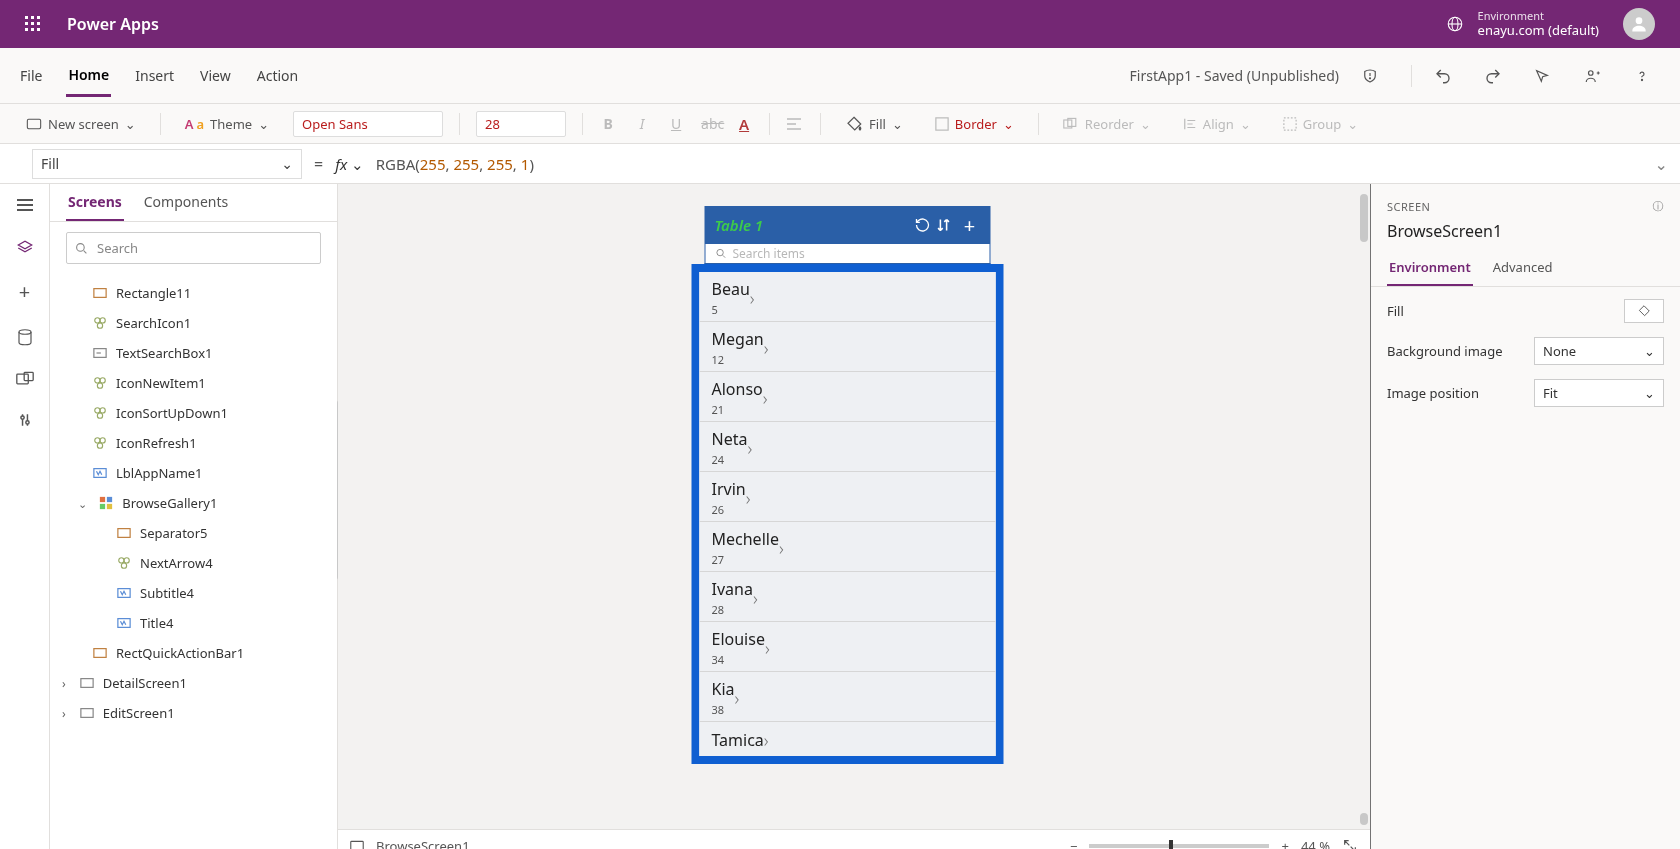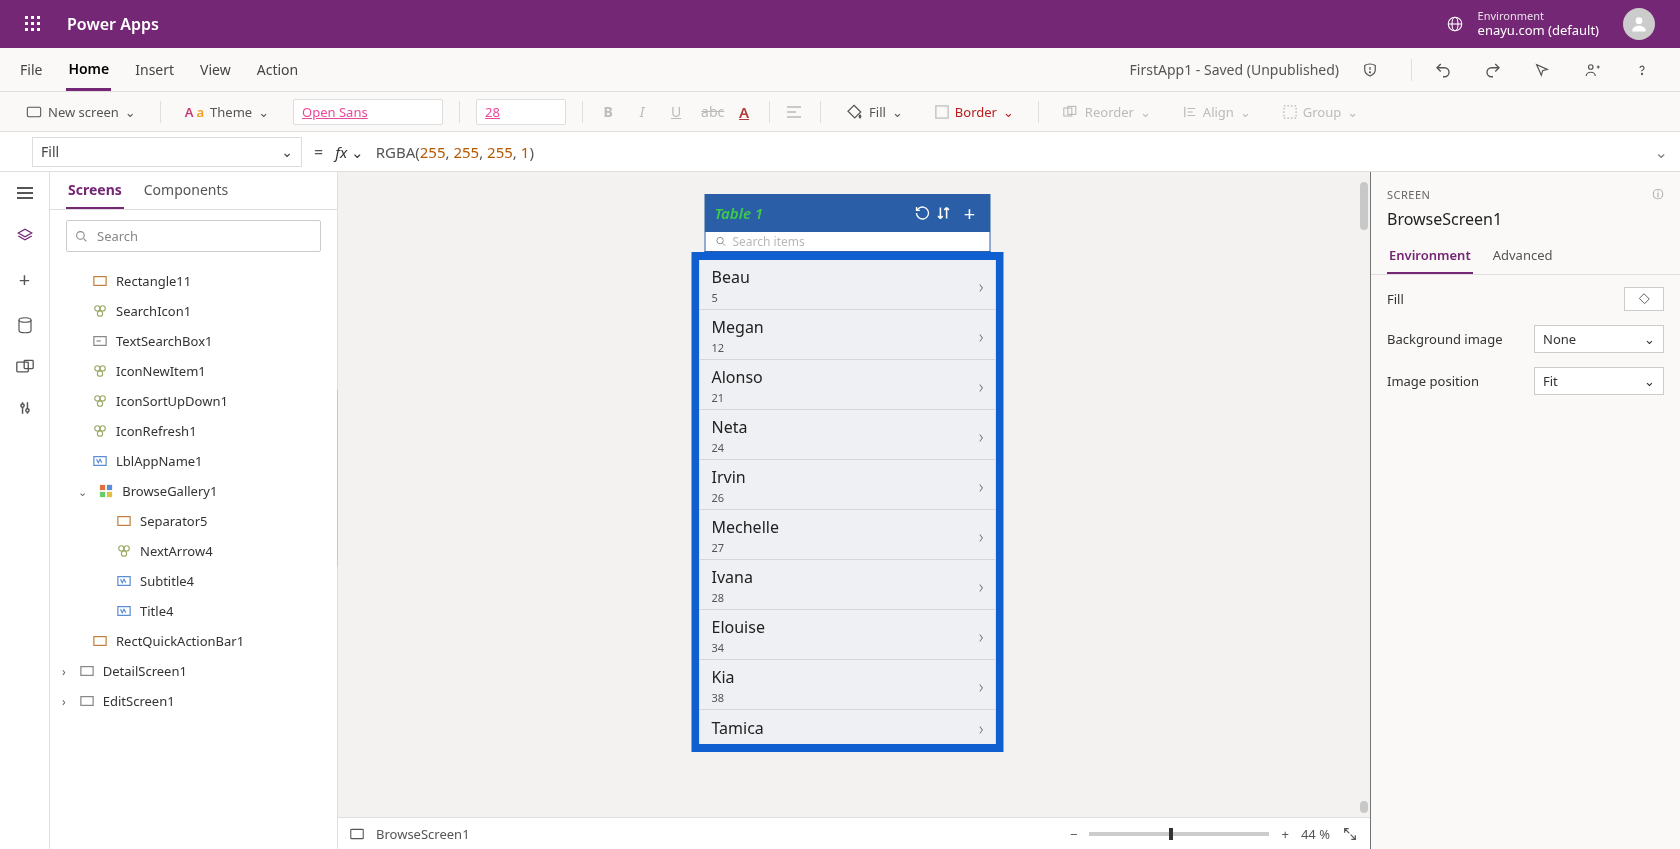--- a/index.html
+++ b/index.html
@@ -17,7 +17,7 @@
     .avatar { width: 32px; height: 32px; border-radius: 50%; background: #ccc; display: flex; align-items: center; justify-content: center; }
 
     
-    .menubar { height: 44px; display: flex; align-items: center; border-bottom: 1px solid #e1dfdd; padding: 0 18px; gap: 22px; background: #faf9f8; }
+    .menubar { height: 56px; display: flex; align-items: center; border-bottom: 1px solid #e1dfdd; padding: 0 18px; gap: 22px; background: #faf9f8; }
     .menubar .mitem { font-size: 14px; color: #444; padding: 10px 2px; }
     .menubar .mitem.active { font-weight: 600; border-bottom: 3px solid #742774; color: #000; }
     .menubar .spacer { flex: 1; }

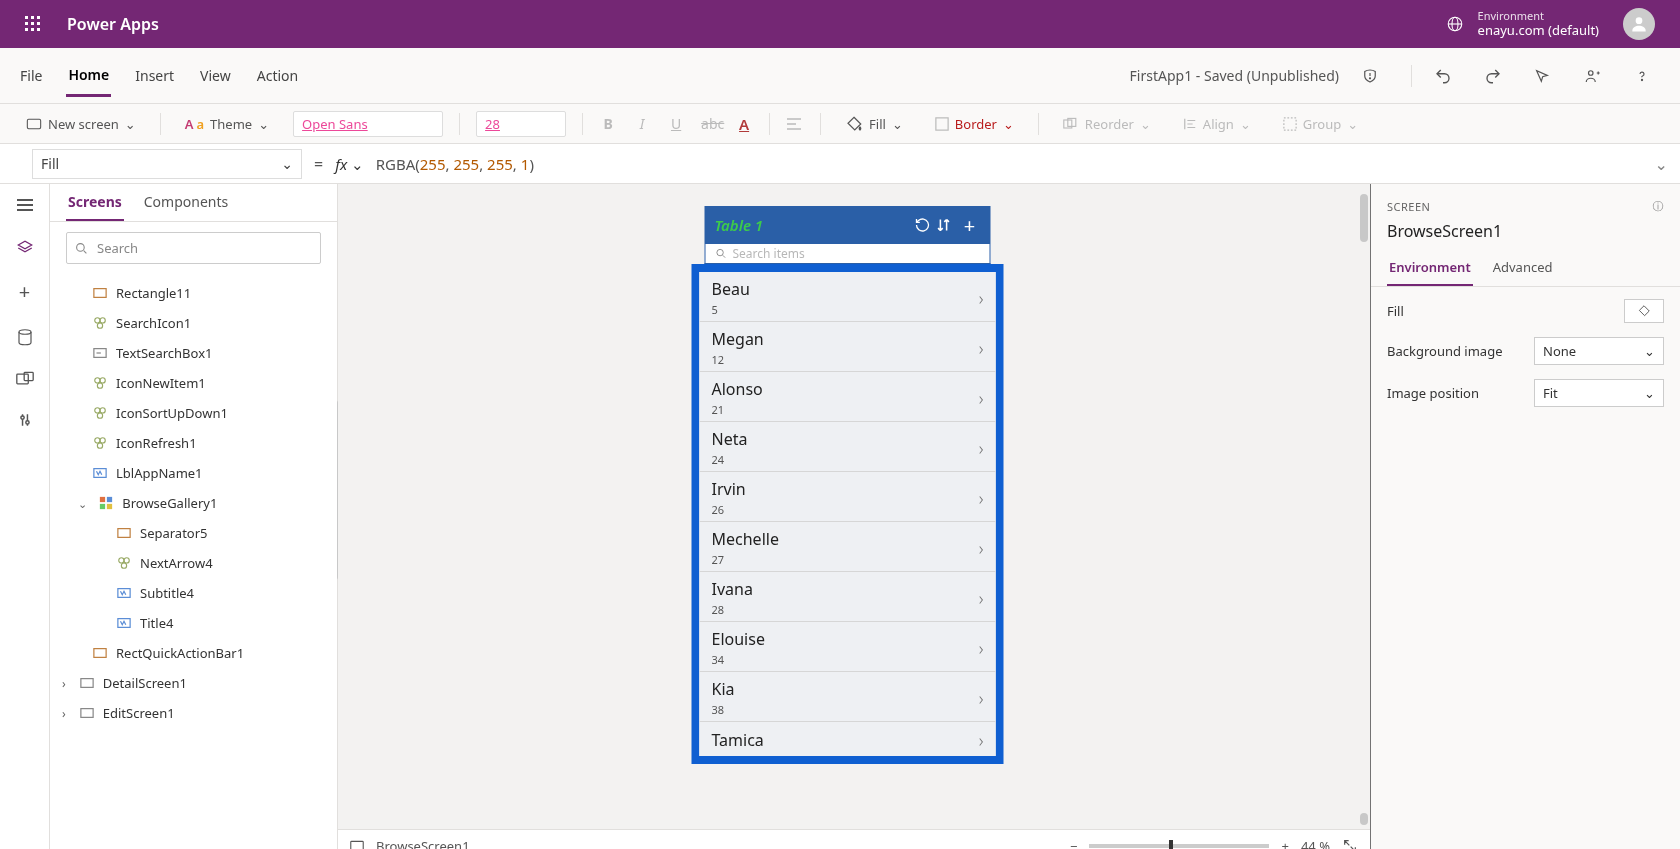--- a/index.html
+++ b/index.html
@@ -28,7 +28,7 @@
     .toolbar { height: 40px; background: #faf9f8; border-bottom: 1px solid #e1dfdd; display: flex; align-items: center; padding: 0 18px; gap: 16px; font-size: 13px; color: #555; }
     .tb-sep { width: 1px; height: 22px; background: #e1dfdd; }
     .tb-drop { display: flex; align-items: center; gap: 6px; padding: 4px 8px; }
-    .tb-input { background: #fff; border: 1px solid #ddd; padding: 3px 8px; min-width: 90px; border-radius: 2px; color: #ec4899; text-decoration: underline; }
+    .tb-input { background: #fff; border: 1px solid #ddd; padding: 3px 8px; min-width: 90px; border-radius: 2px; color: #b91c1c; }
     .tb-icon { width: 18px; text-align: center; color: #888; font-size: 14px; }
     .red-A { color: #b13a3a; font-weight: 600; font-size: 15px; text-decoration: underline; }
     .bucket { position: relative; display: inline-block; }

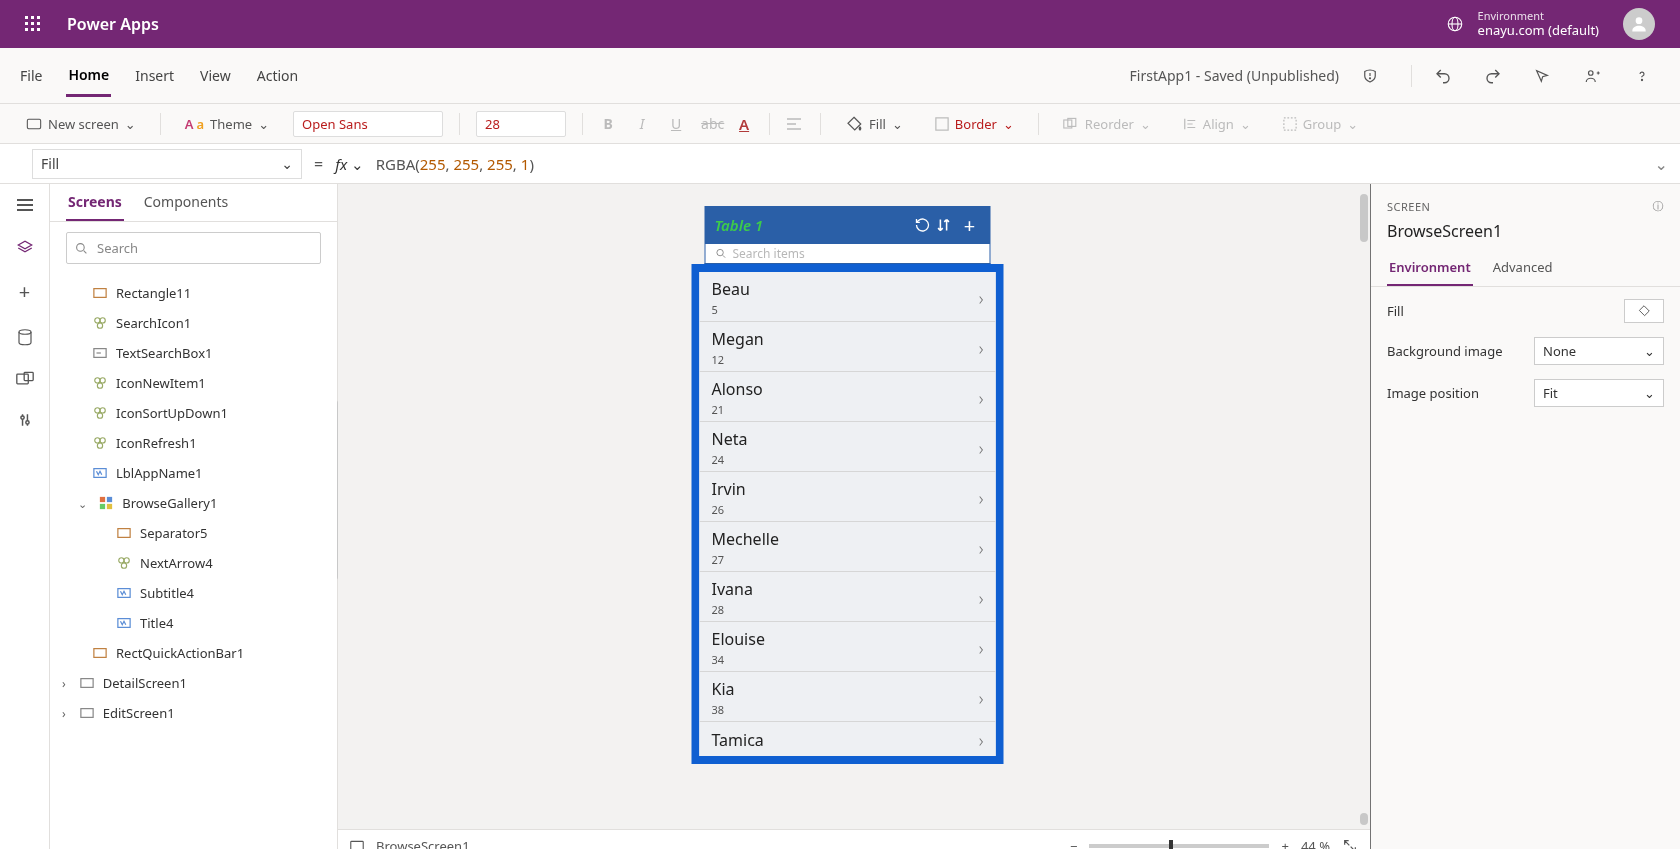--- a/index.html
+++ b/index.html
@@ -73,7 +73,7 @@
     .phone-search { width: 286px; height: 20px; background: #fff; border: 1px solid #2a5fa7; display: flex; align-items: center; padding-left: 10px; font-size: 12px; color: #888; gap: 6px; border-top: none; }
     .selected-frame { width: 312px; border: 8px solid #0f5fd1; background: #fff; margin-left: -13px; }
     .gallery { background: #f3f4f6; border: 1px solid #0f5fd1; border-width: 0; }
-    .row { display: flex; align-items: center; justify-content: space-between; padding: 6px 12px 4px; border-bottom: 1px solid #d6d6d6; background: #eef0f3; }
+    .row { display: flex; align-items: center; justify-content: flex-start; padding: 6px 12px 4px; border-bottom: 1px solid #d6d6d6; background: #eef0f3; }
     .row .rt .name { font-size: 16px; color: #222; }
     .row .rt .sub { font-size: 11px; color: #555; margin-top: 2px; }
     .row .arrow { color: #777; font-size: 18px; font-weight: 300; }

